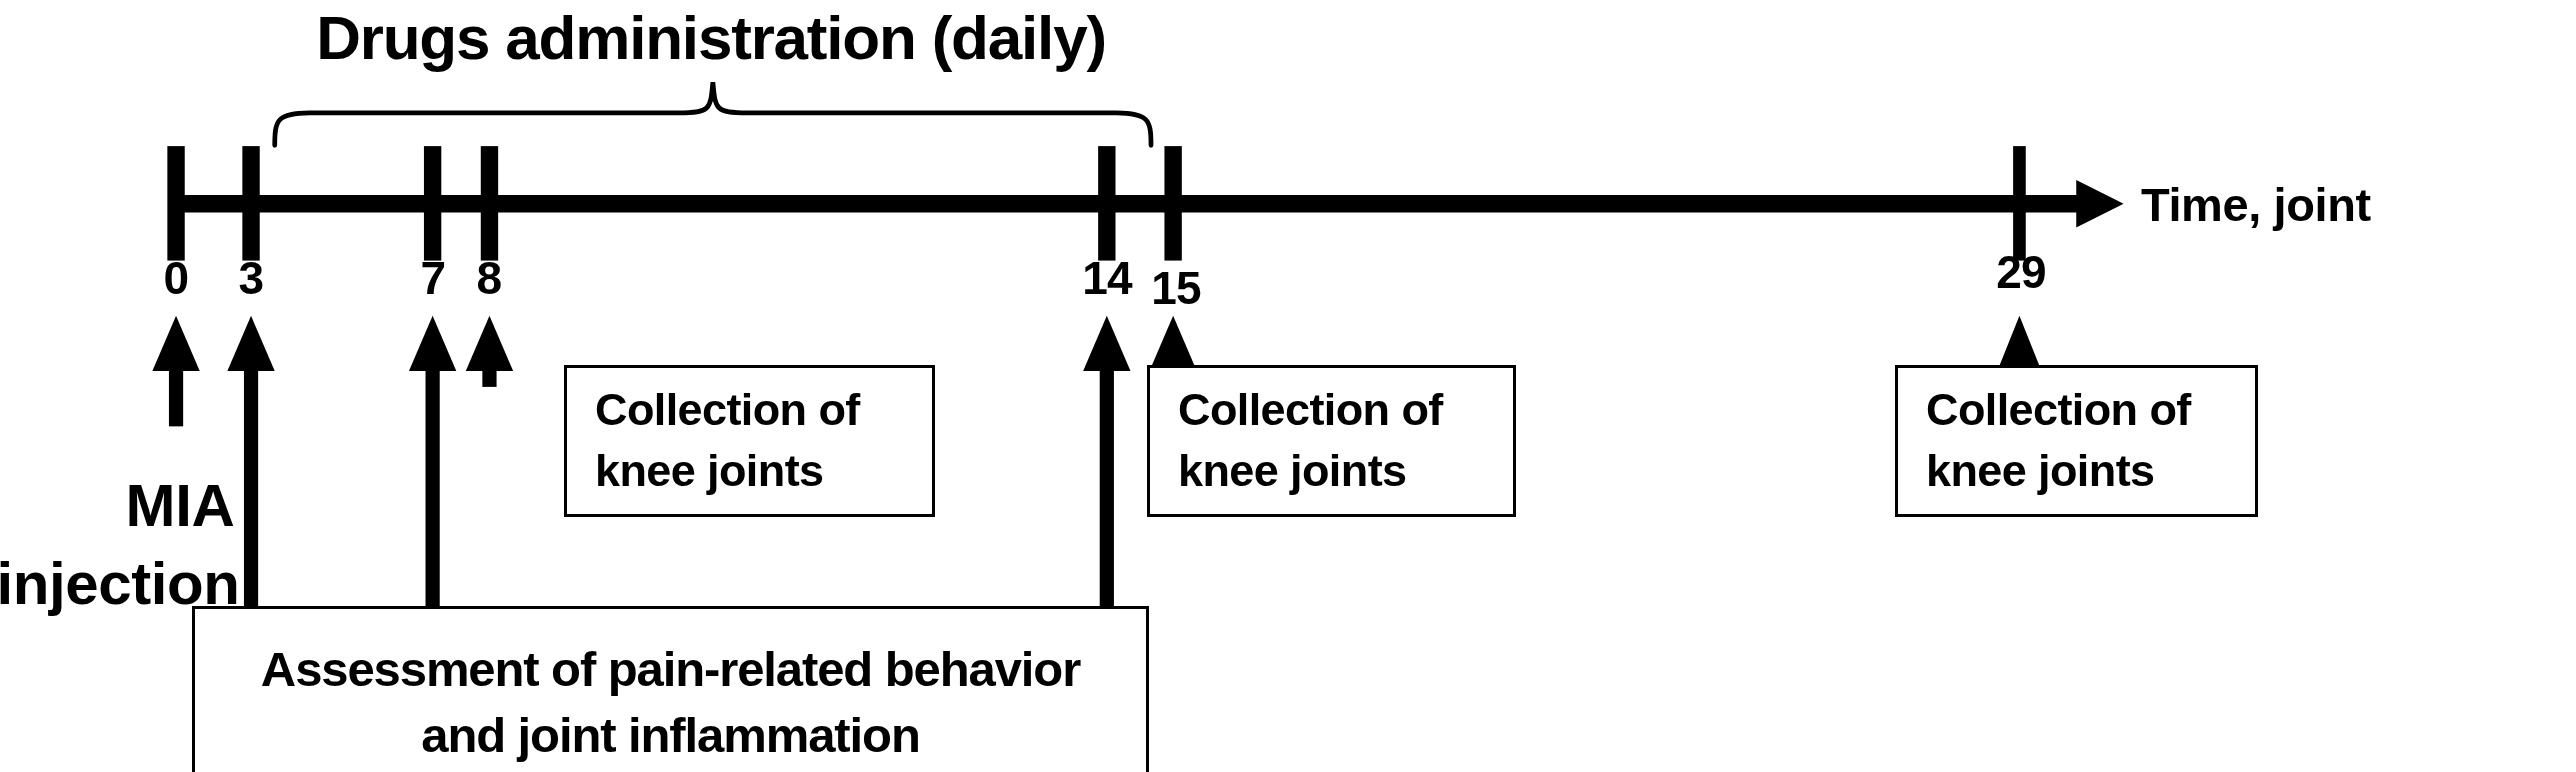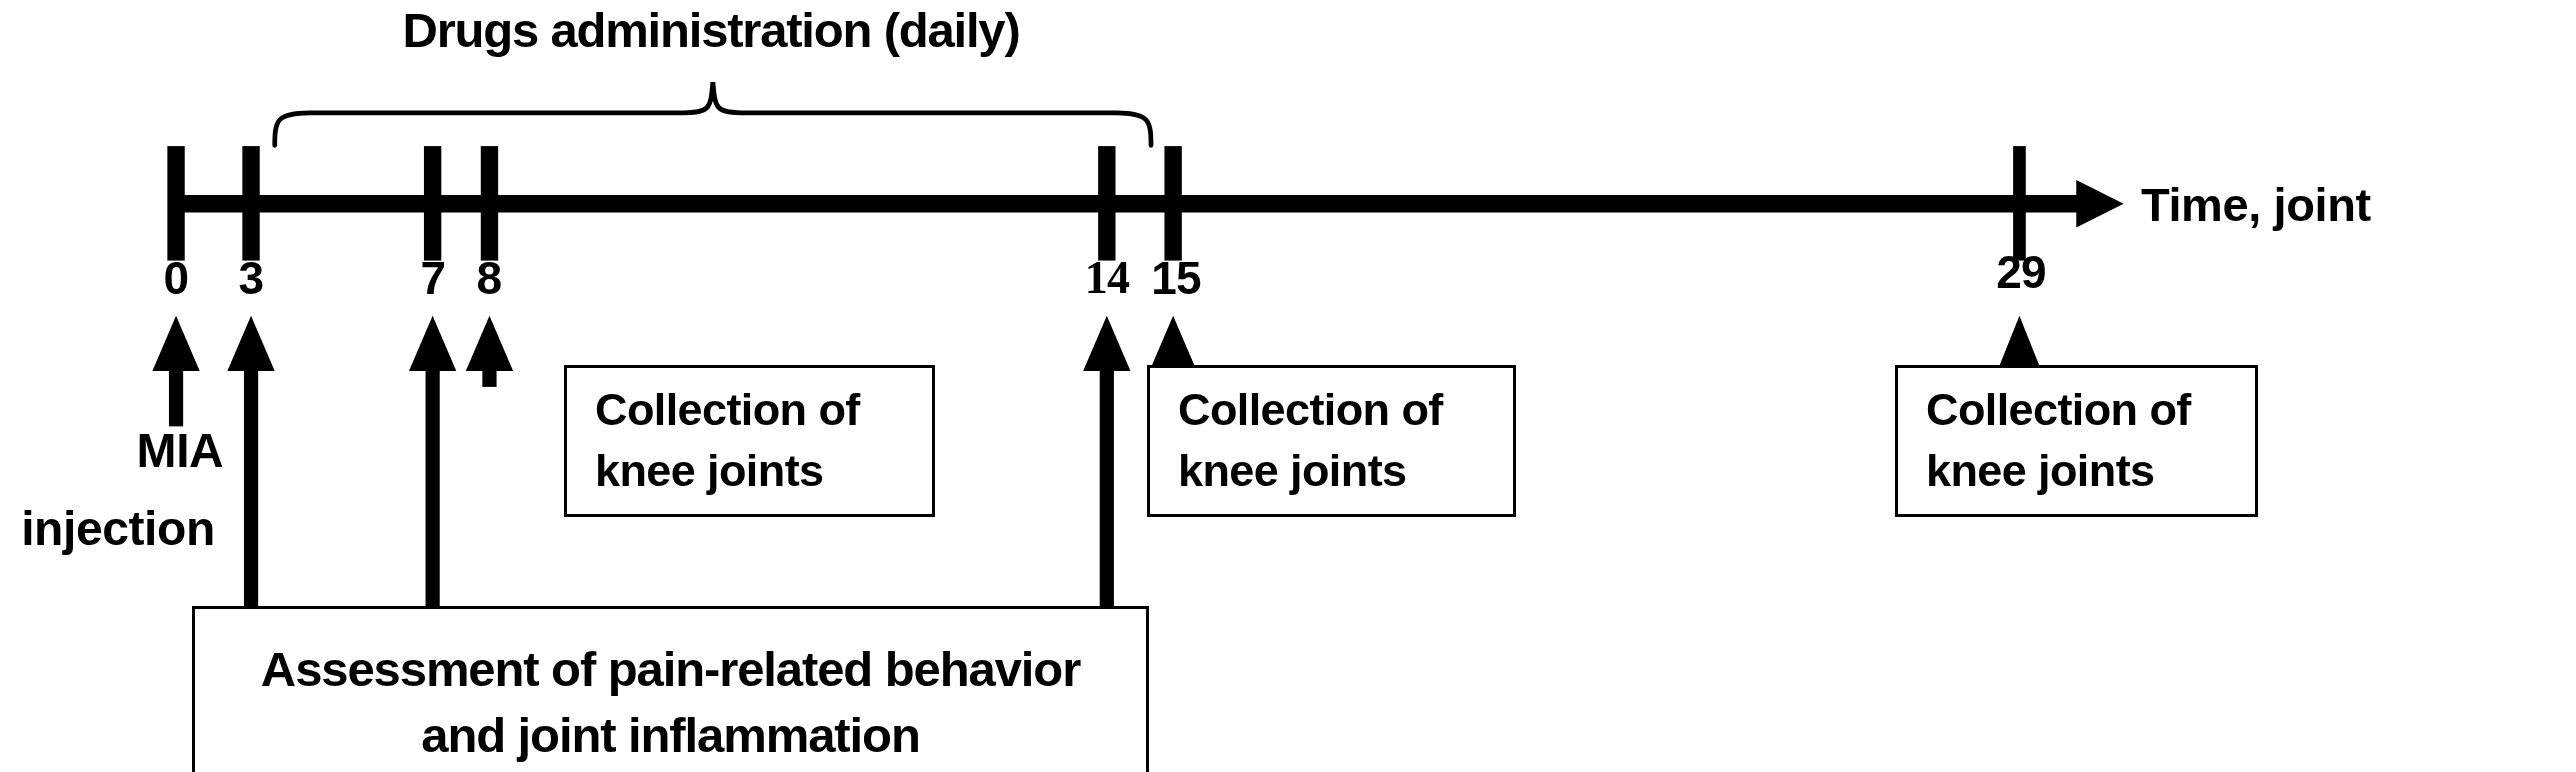--- a/index.html
+++ b/index.html
@@ -40,7 +40,7 @@
     letter-spacing: -0.4px;
   }
   .brace-title {
-    font-size: 49px;
+    font-size: 62px;
     text-align: center;
     transform: translateX(-50%);
     letter-spacing: -1.2px;

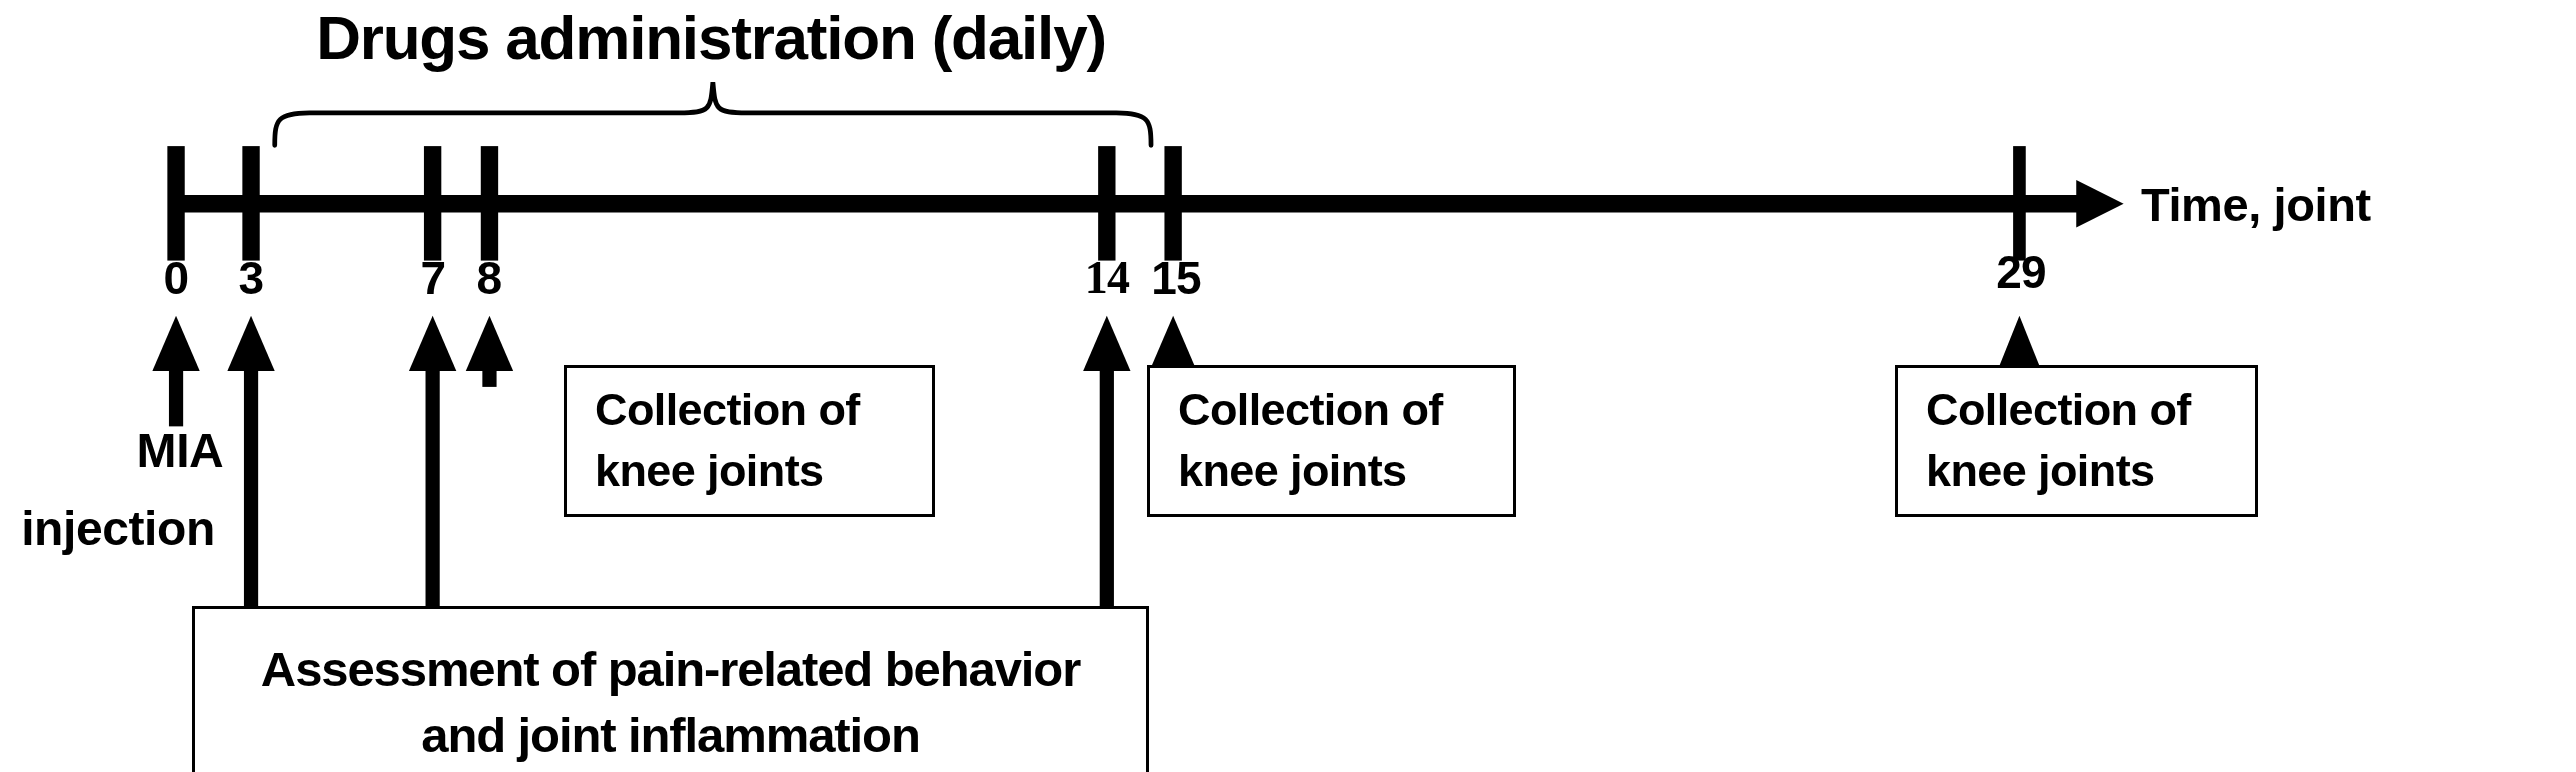--- a/index.html
+++ b/index.html
@@ -153,7 +153,7 @@
   <div class="lbl tick-label" style="left:251px; top:254px;">3</div>
   <div class="lbl tick-label" style="left:433px; top:254px;">7</div>
   <div class="lbl tick-label" style="left:489px; top:254px;">8</div>
-  <div class="lbl tick-label" style="left:1107px; top:254px;font-family:Liberation Serif, serif;">14</div>
+  <div class="lbl tick-label" style="left:1107px; top:254px;">14</div>
   <div class="lbl tick-label" style="left:1176px; top:254px;">15</div>
   <div class="lbl tick-label" style="left:2021px; top:248px;">29</div>
 

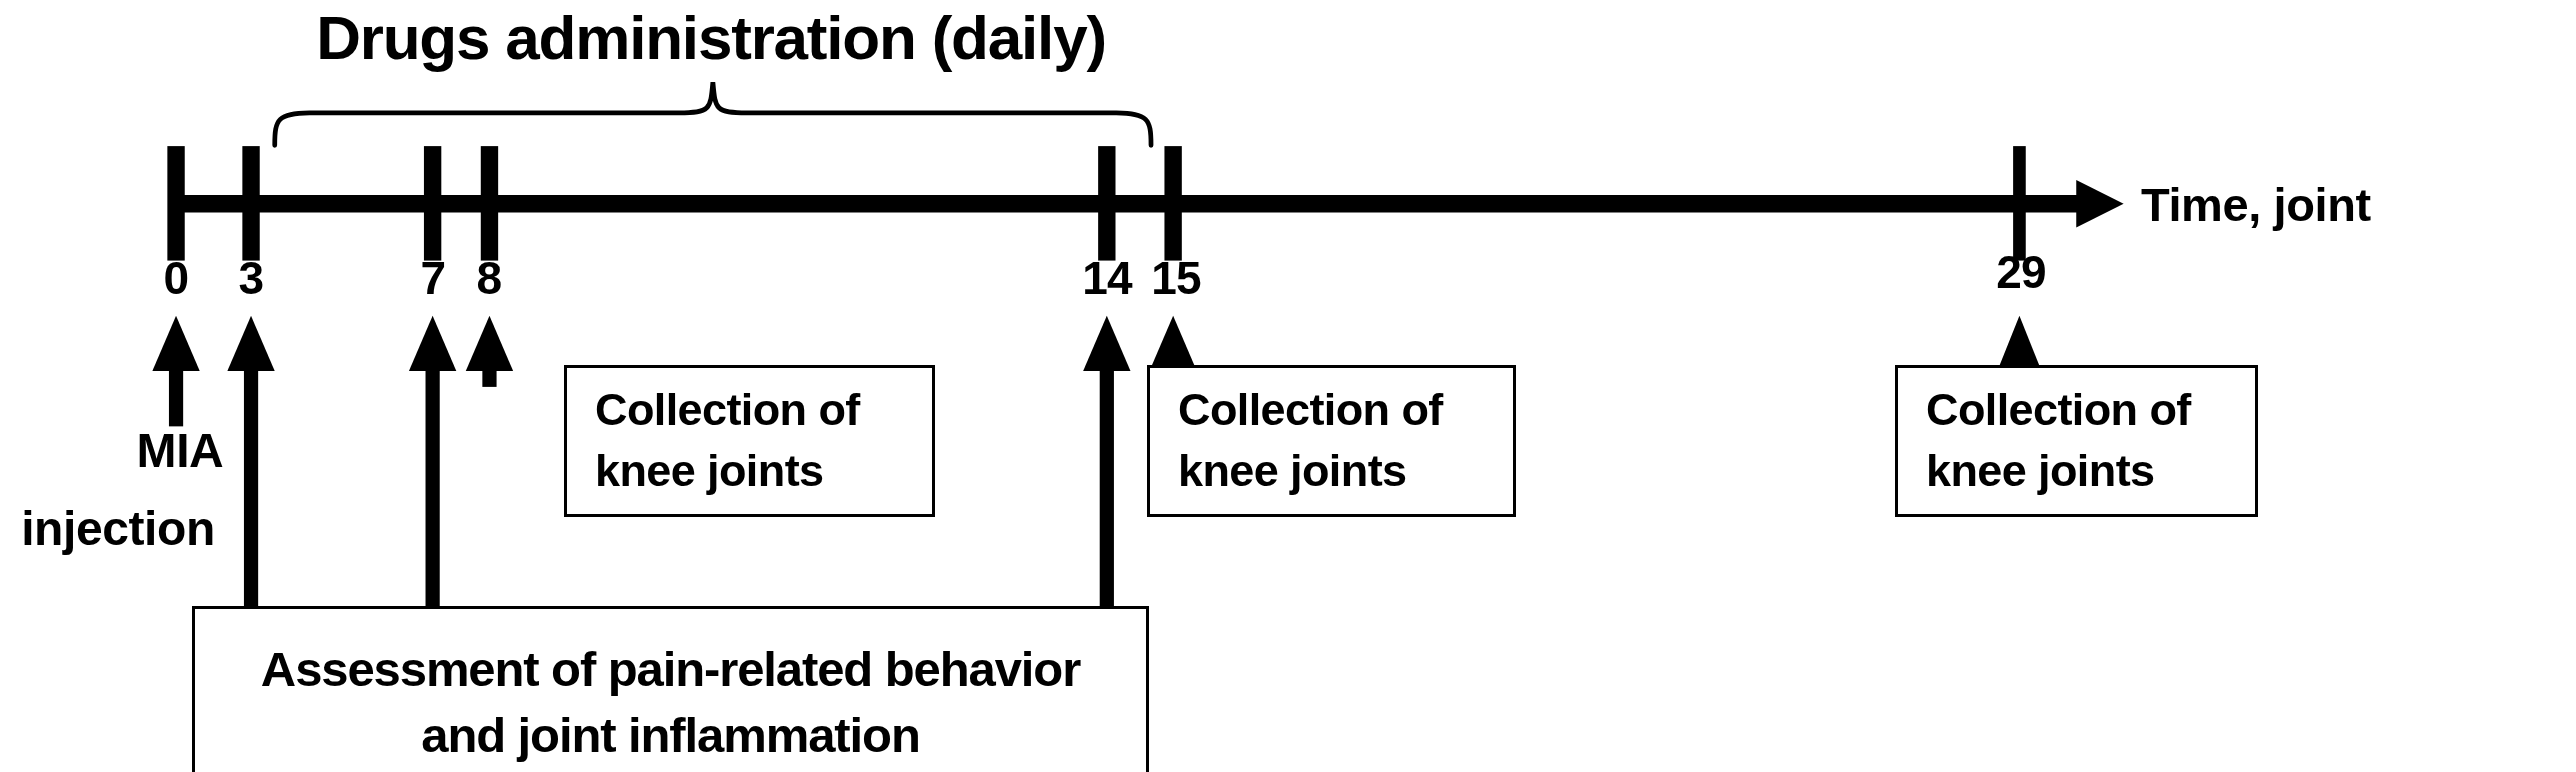--- a/index.html
+++ b/index.html
@@ -154,7 +154,7 @@
   <div class="lbl tick-label" style="left:433px; top:254px;">7</div>
   <div class="lbl tick-label" style="left:489px; top:254px;">8</div>
   <div class="lbl tick-label" style="left:1107px; top:254px;">14</div>
-  <div class="lbl tick-label" style="left:1176px; top:254px;">15</div>
+  <div class="lbl tick-label" style="left:1176px; top:264px;">15</div>
   <div class="lbl tick-label" style="left:2021px; top:248px;">29</div>
 
   <div class="lbl axis-title" style="left:2141px; top:180px;">Time, joint</div>

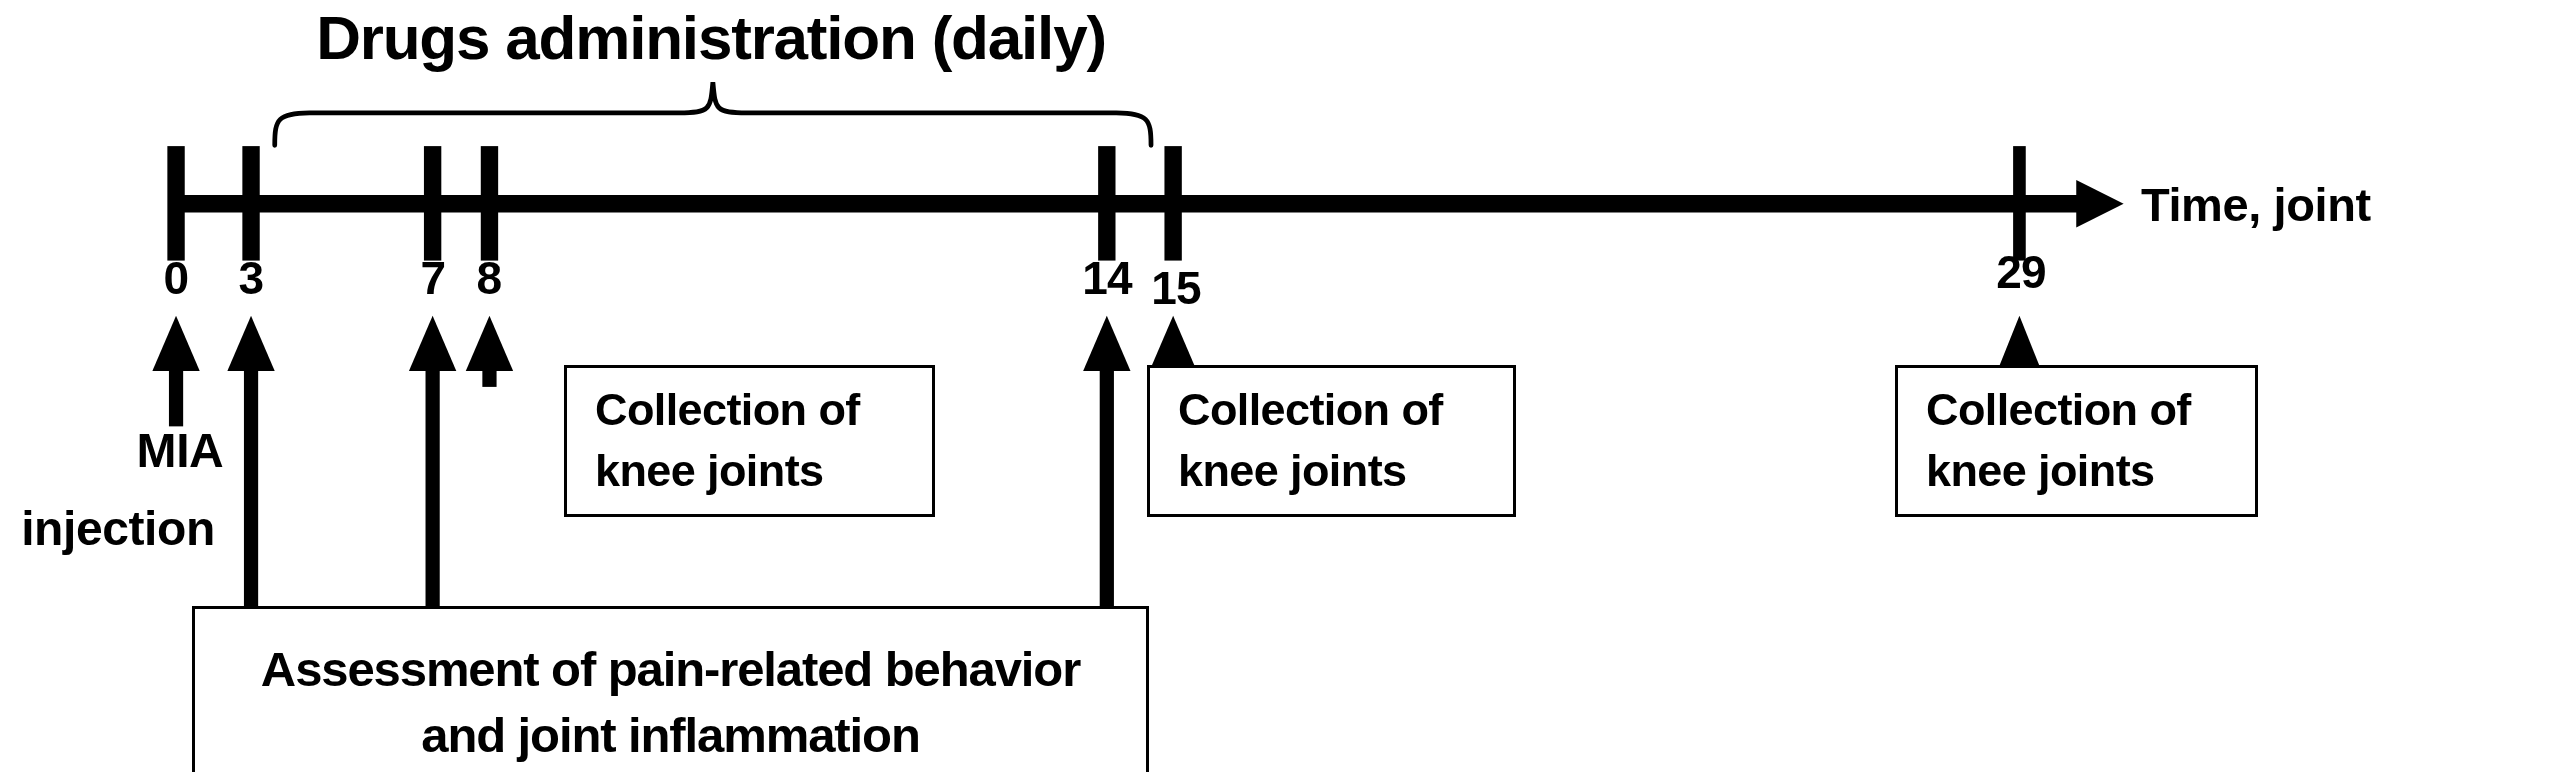--- a/index.html
+++ b/index.html
@@ -46,10 +46,11 @@
     letter-spacing: -1.2px;
   }
   .side-note {
-    font-size: 48px;
+    font-size: 60px;
     text-align: center;
     transform: translateX(-50%);
     letter-spacing: -0.4px;
+    margin-top: 48px;
   }
   .note-box {
     position: absolute;

